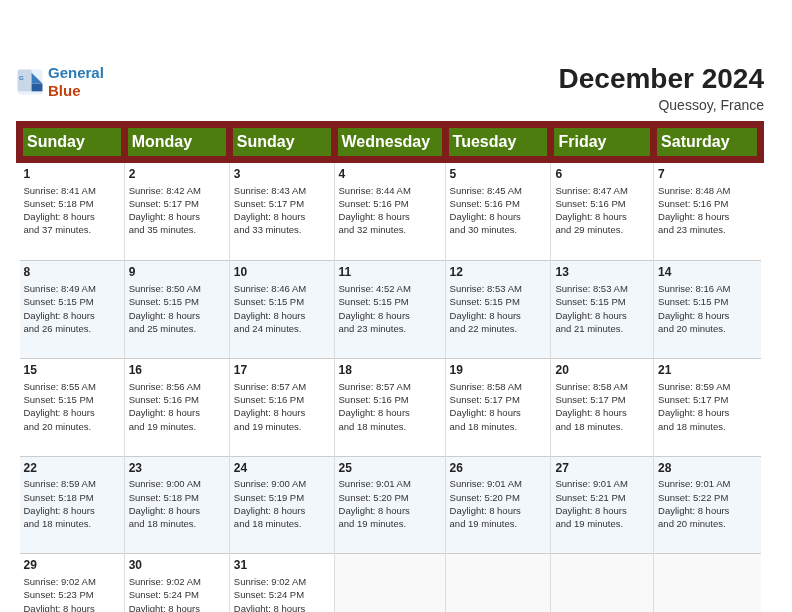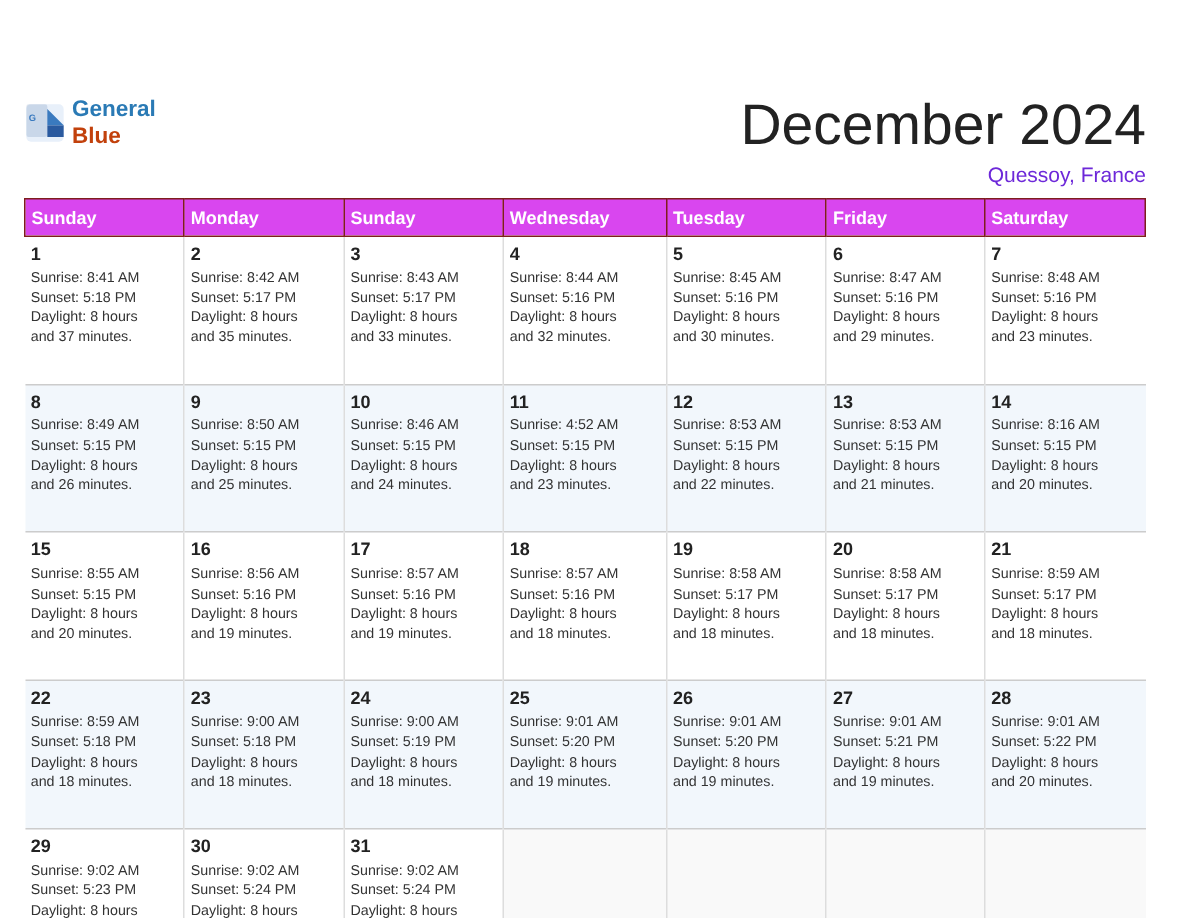--- a/index.html
+++ b/index.html
@@ -46,8 +46,8 @@
       text-align: right;
     }
     .month-title {
-      font-size: 38px;
-      font-weight: normal;
+      font-size: 28px;
+      font-weight: bold;
       color: #222;
       line-height: 1.1;
     }

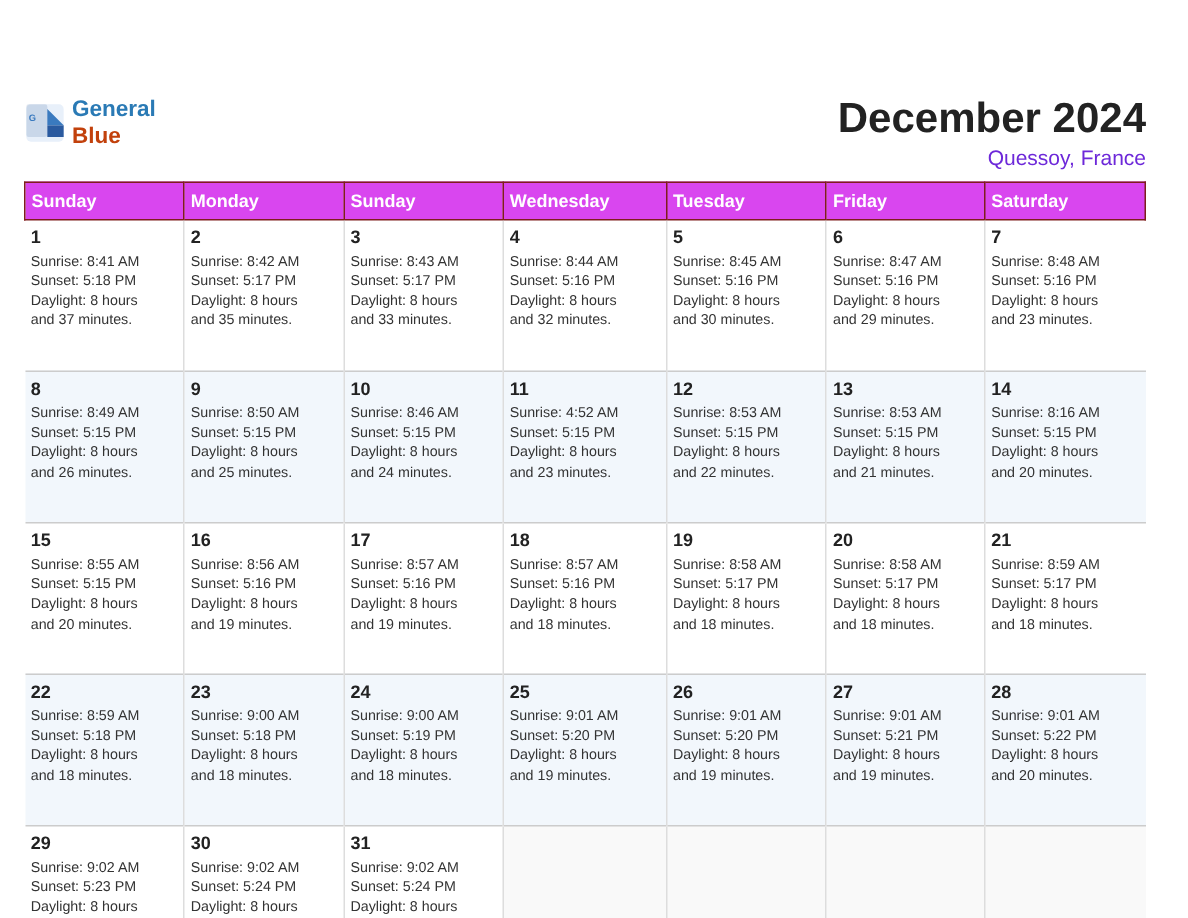--- a/index.html
+++ b/index.html
@@ -53,7 +53,7 @@
     }
     .location {
       font-size: 14px;
-      color: #6d28d9;
+      color: #404040;
       margin-top: 2px;
     }
     table {

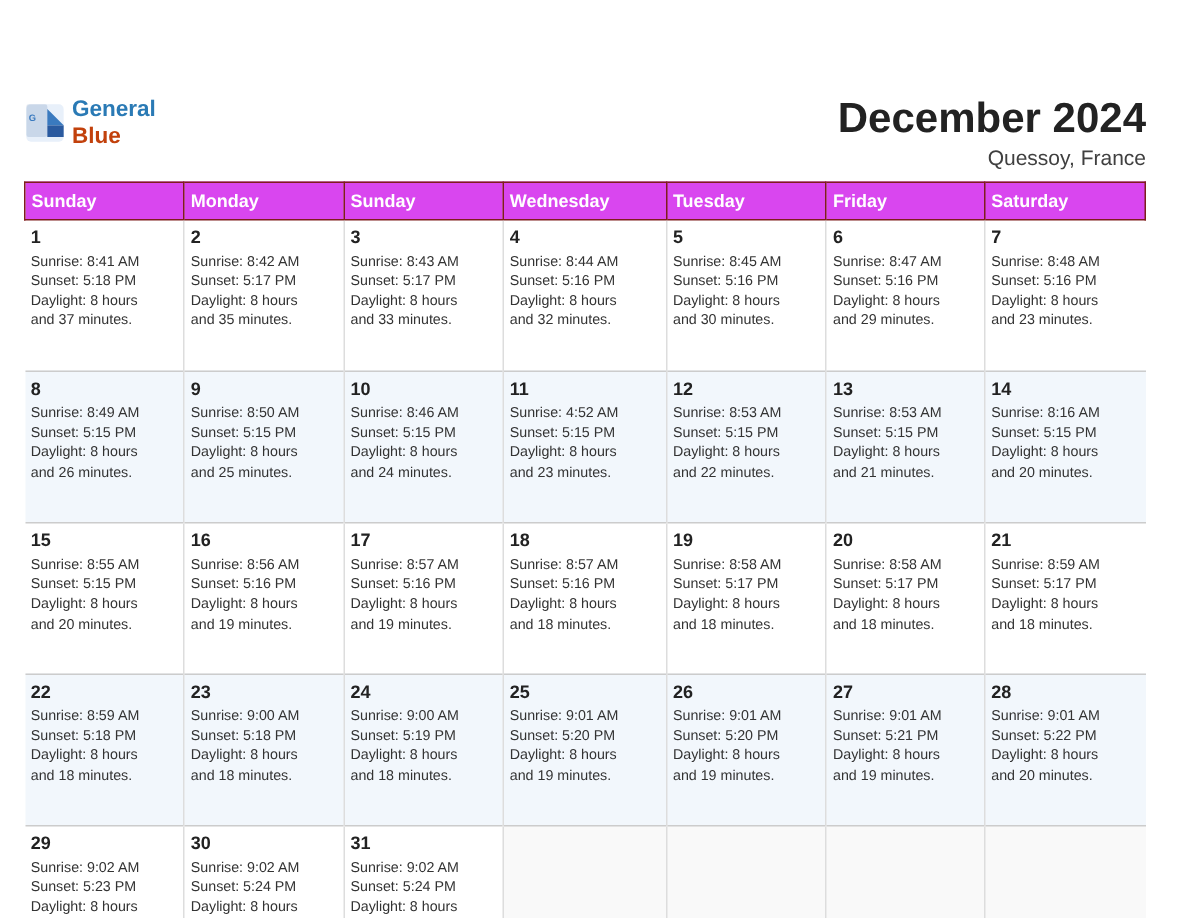--- a/index.html
+++ b/index.html
@@ -62,13 +62,13 @@
       flex: 1;
     }
     thead tr th {
-      background-color: #d946ef;
+      background-color: #4d7c0f;
       color: #fff;
-      font-size: 12px;
+      font-size: 16px;
       font-weight: bold;
       padding: 5px 4px;
       text-align: left;
-      border: 1px solid #7f1d1d;
+      border: 7px solid #7f1d1d;
     }
     tbody tr {
       border-bottom: 1px solid #ccc;

